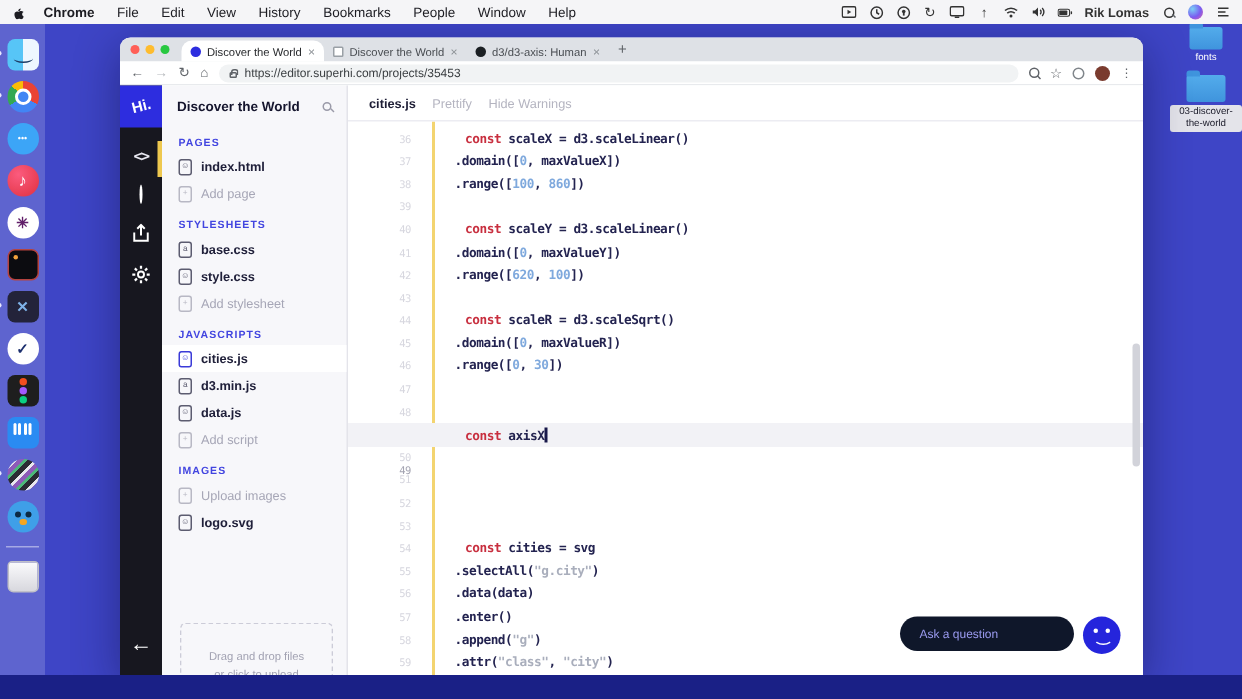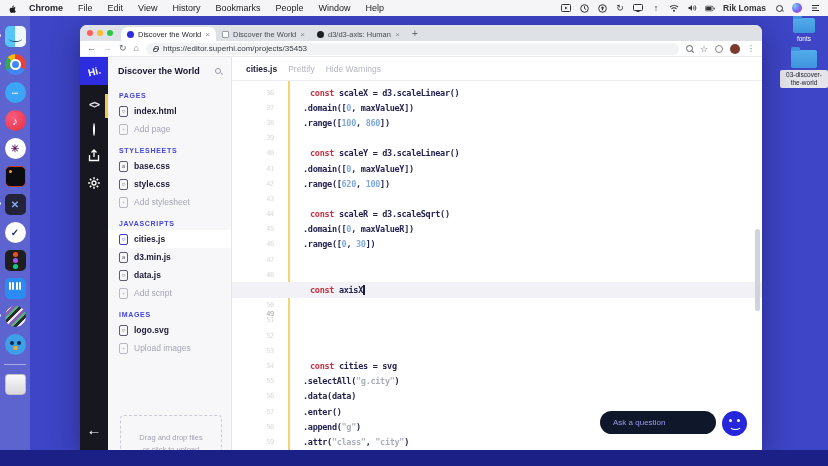--- a/index.html
+++ b/index.html
@@ -384,13 +384,13 @@
         </div>
 
       <div class="sb-label">IMAGES</div>
+      <div class="sb-item muted">
+          <span class="ficon">+</span>
+          <span>Upload images</span>
+        </div>
       <div class="sb-item">
           <span class="ficon">☺</span>
           <span>logo.svg</span>
-        </div>
-      <div class="sb-item muted">
-          <span class="ficon">+</span>
-          <span>Upload images</span>
         </div>
 
       <div id="dropzone">

